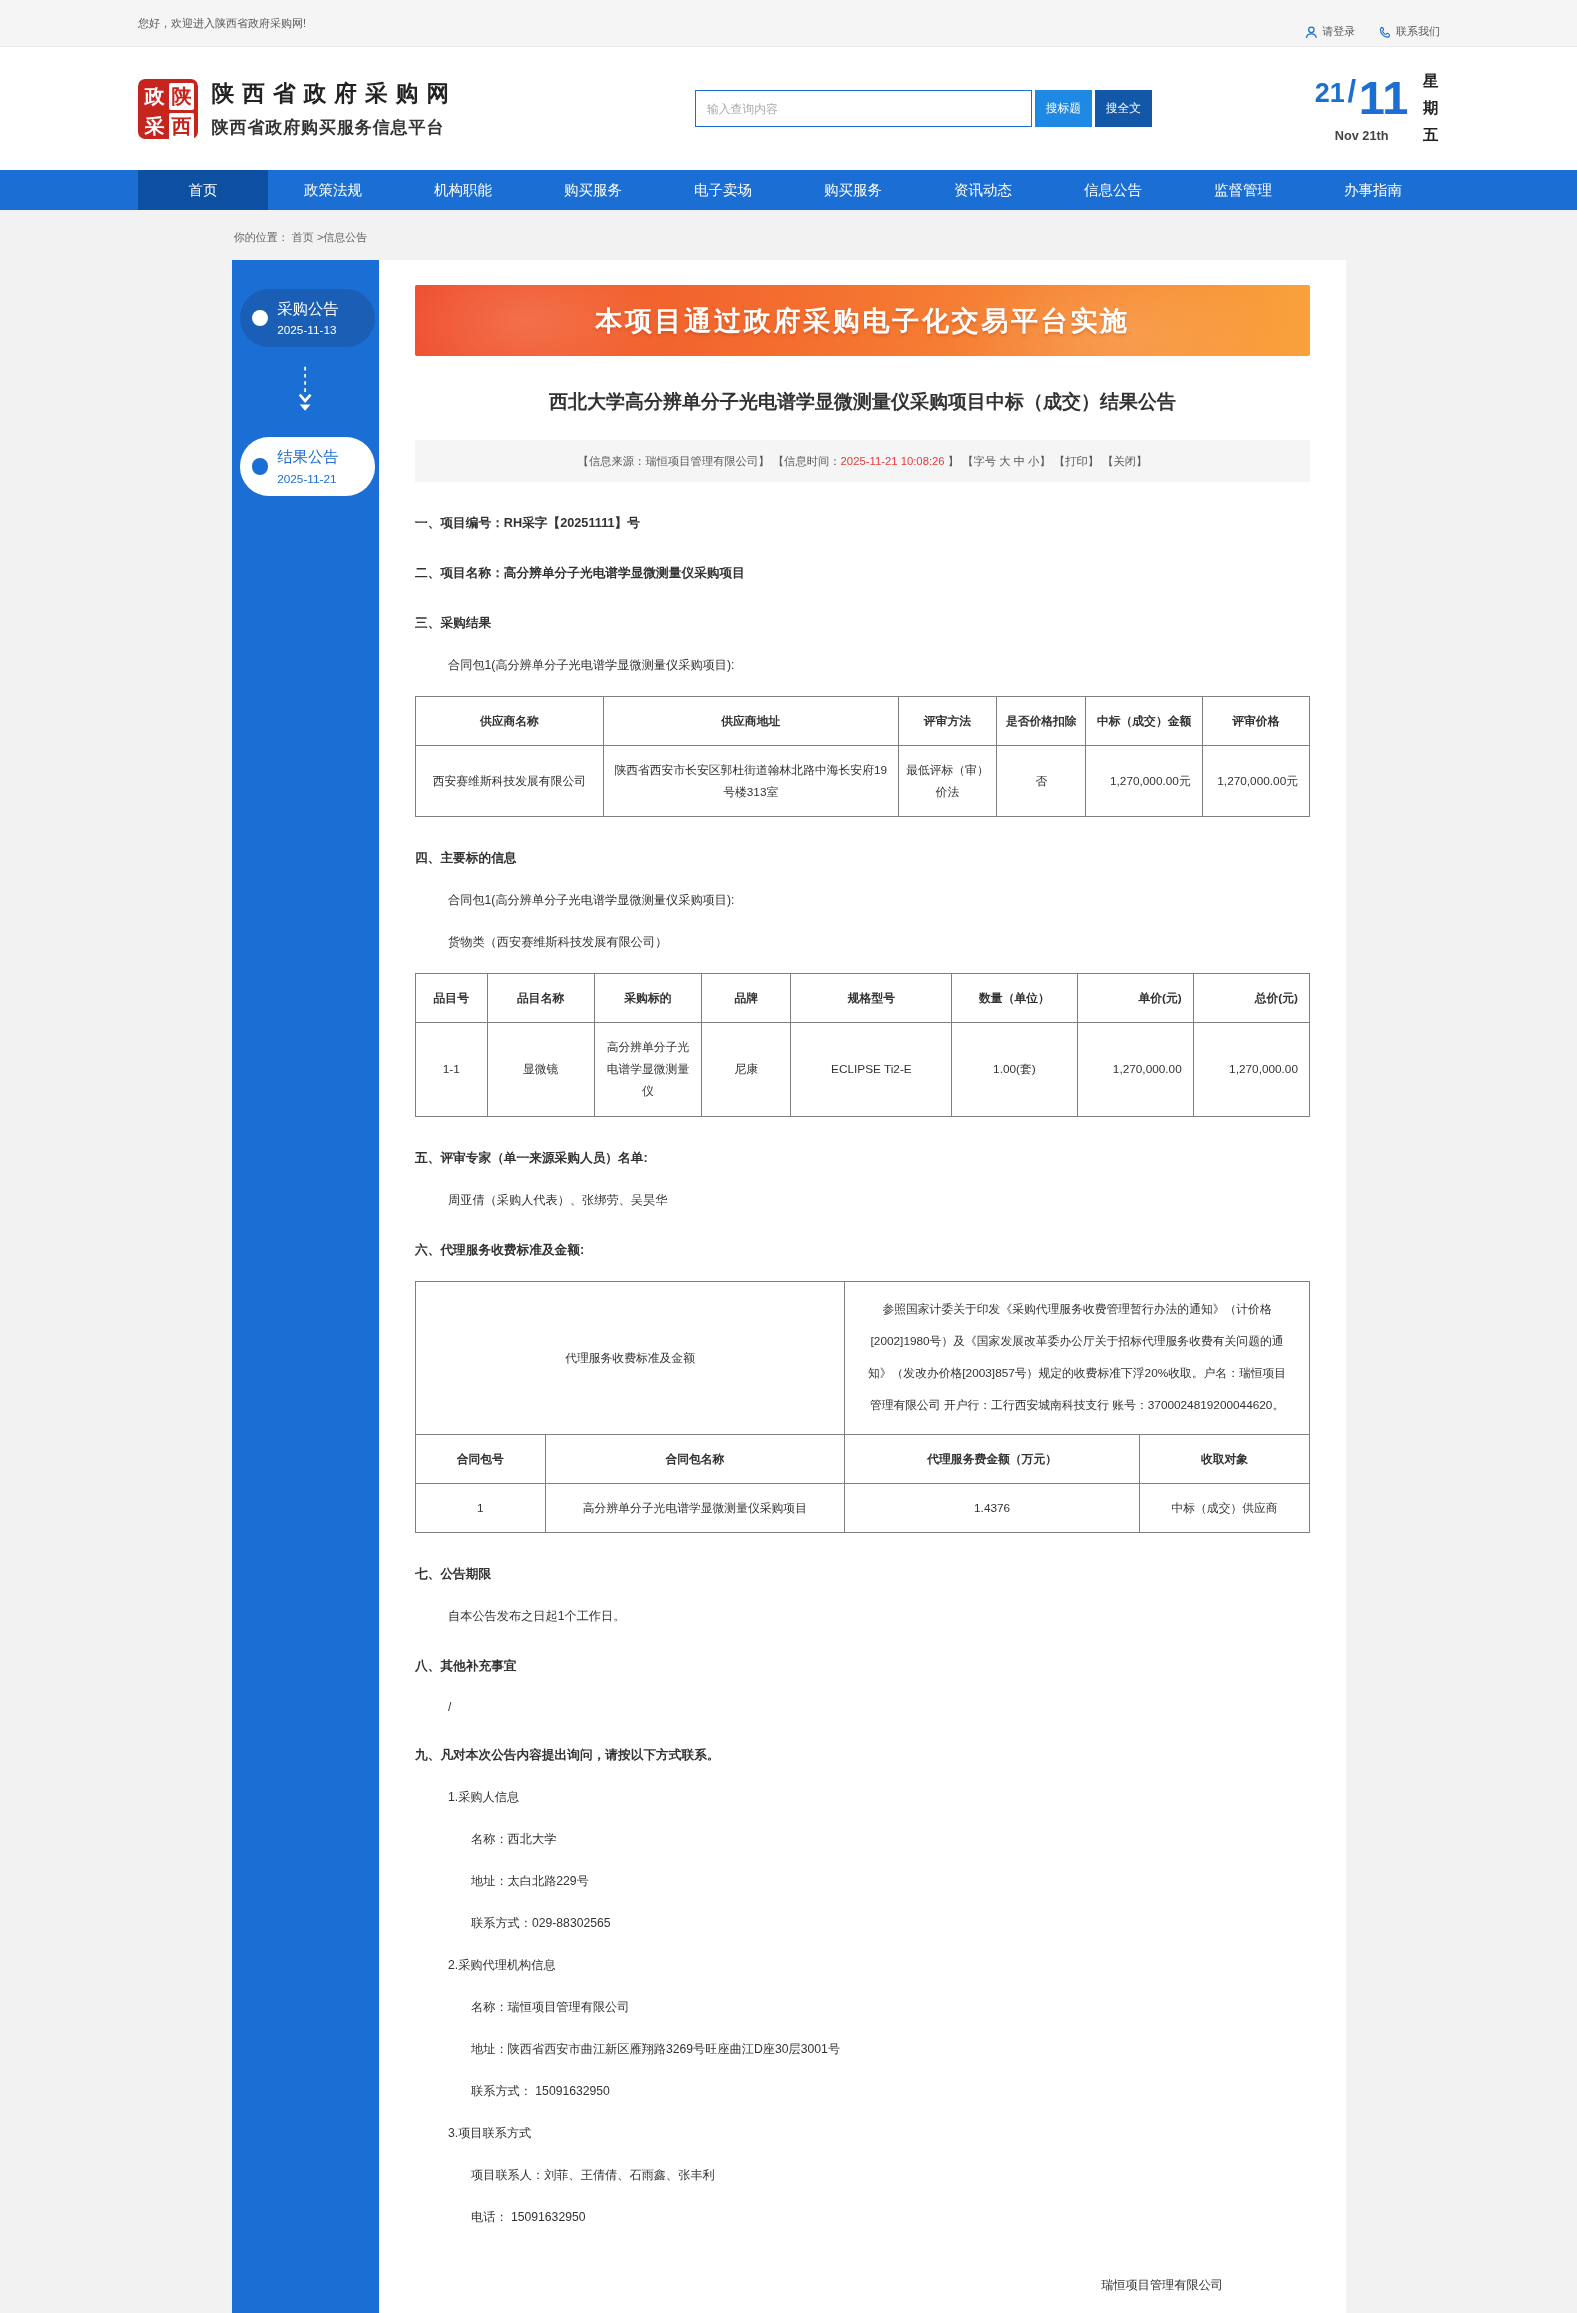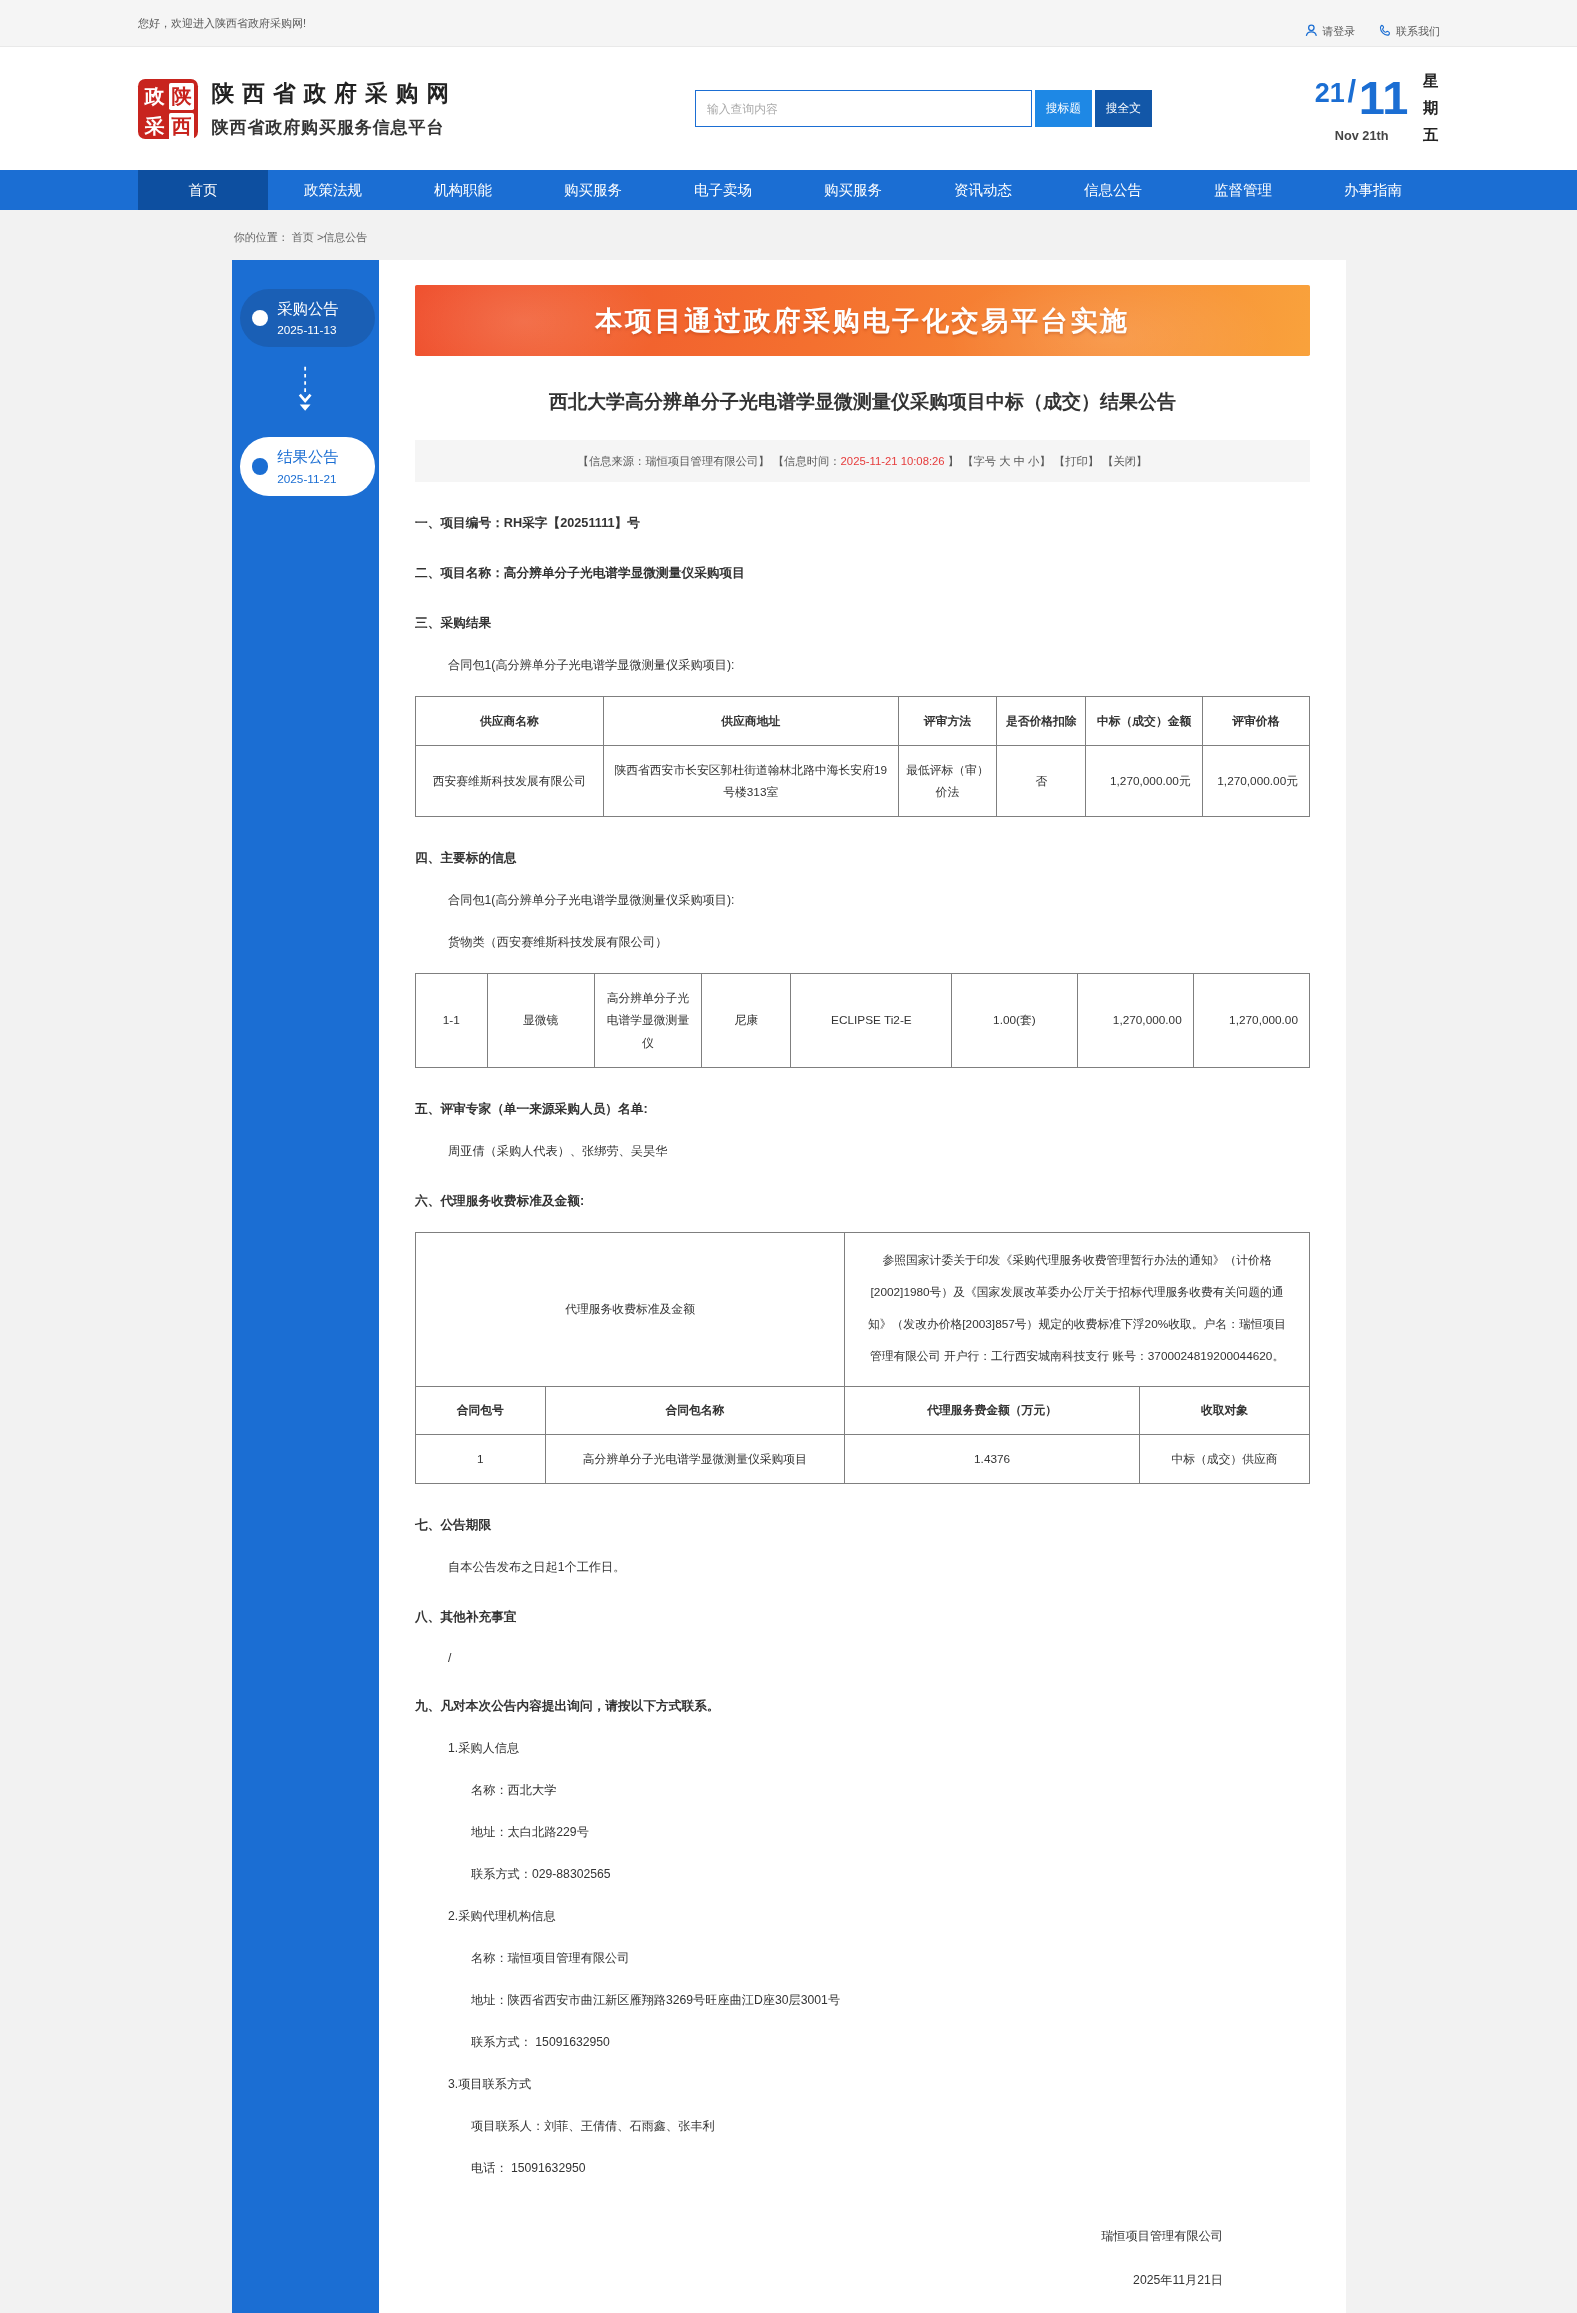--- a/index.html
+++ b/index.html
@@ -8,7 +8,7 @@
   
   .topbar { height:47px; background:#f5f5f5; border-bottom:0.9px solid #e9e9e9; display:flex; align-items:center; justify-content:space-between; padding:0 138px; font-size:11px; color:#595959; }
   .topbar-right { display:flex; align-items:center; gap:23.5px; }
-  .tb-item { display:flex; align-items:flex-start; gap:4.5px; cursor:pointer;margin-top:16px; }
+  .tb-item { display:flex; align-items:flex-end; gap:4.5px; cursor:pointer;margin-top:16px; }
   .tb-icon svg { display:block; }
 
   

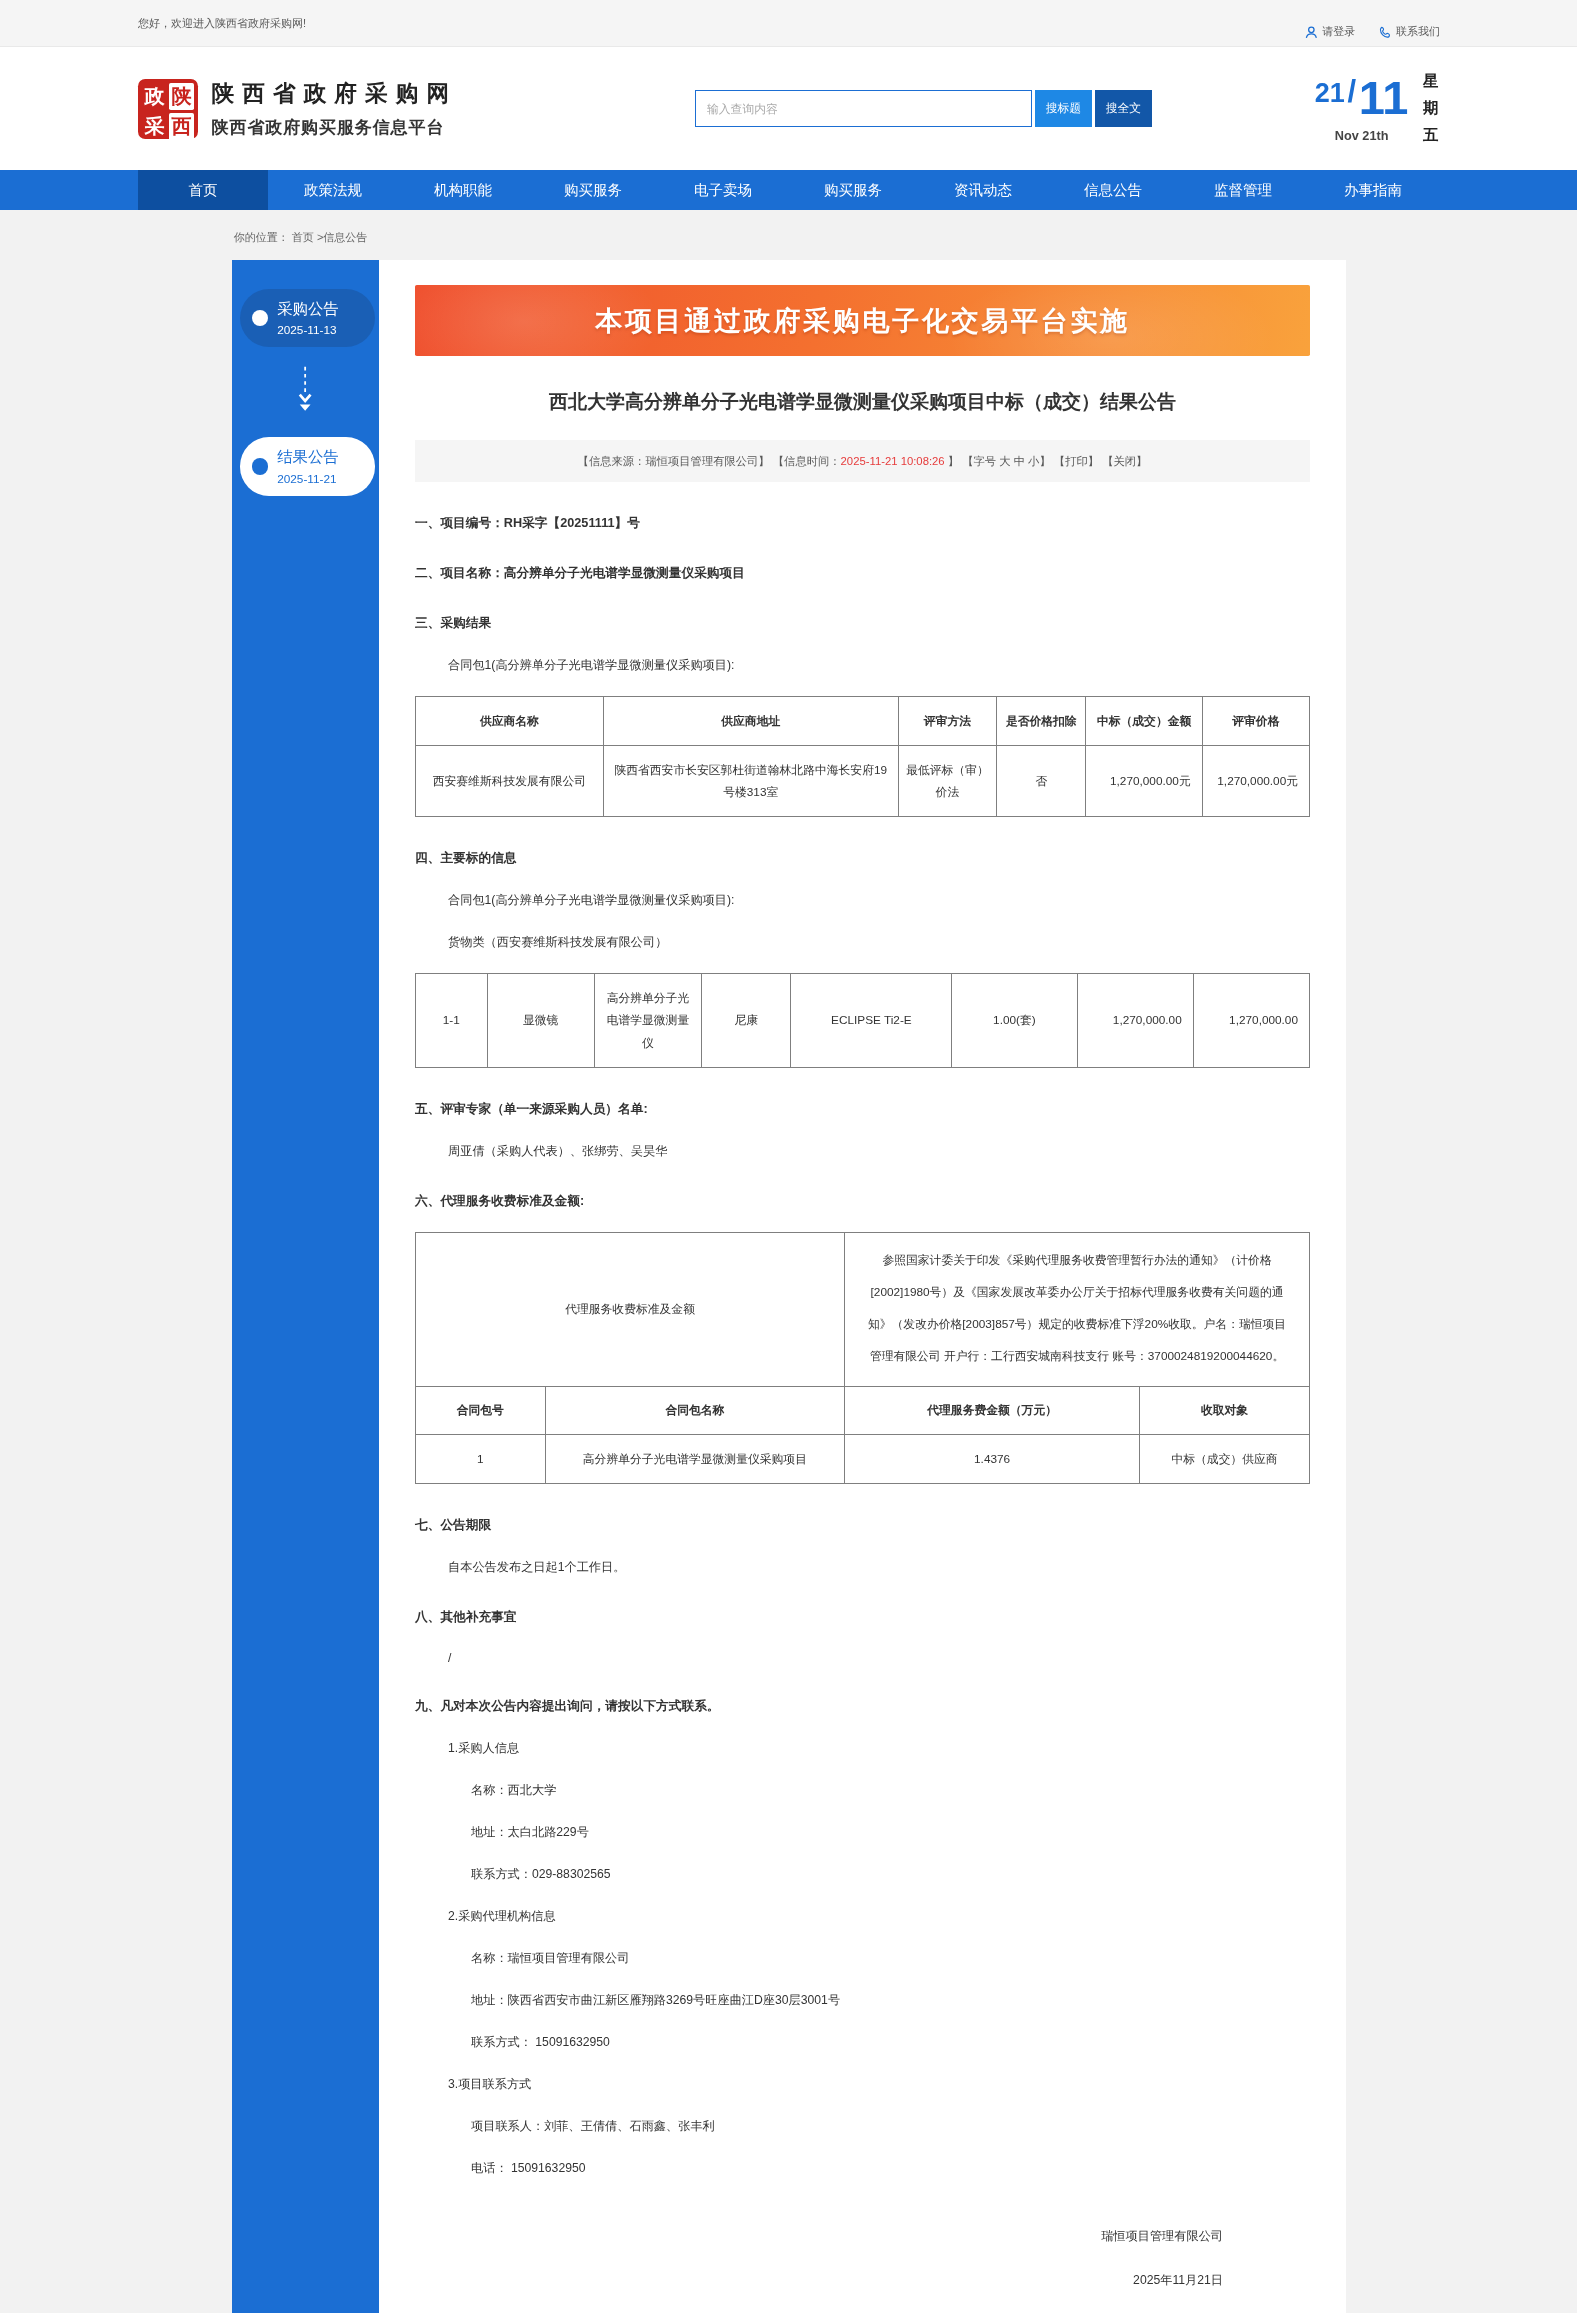--- a/index.html
+++ b/index.html
@@ -244,6 +244,16 @@
             <col style="width:13%">
           </colgroup>
         <tbody>
+            <tr>
+          <th>品目号</th>
+          <th>品目名称</th>
+          <th>采购标的</th>
+          <th>品牌</th>
+          <th>规格型号</th>
+          <th>数量（单位）</th>
+          <th class="cell-right">单价(元)</th>
+          <th class="cell-right">总价(元)</th>
+        </tr>
         <tr>
           <td>1-1</td>
           <td>显微镜</td>

